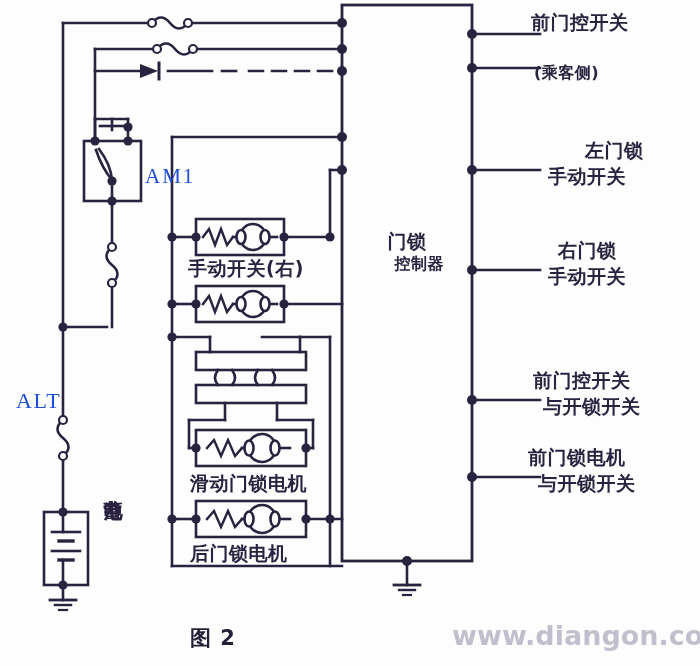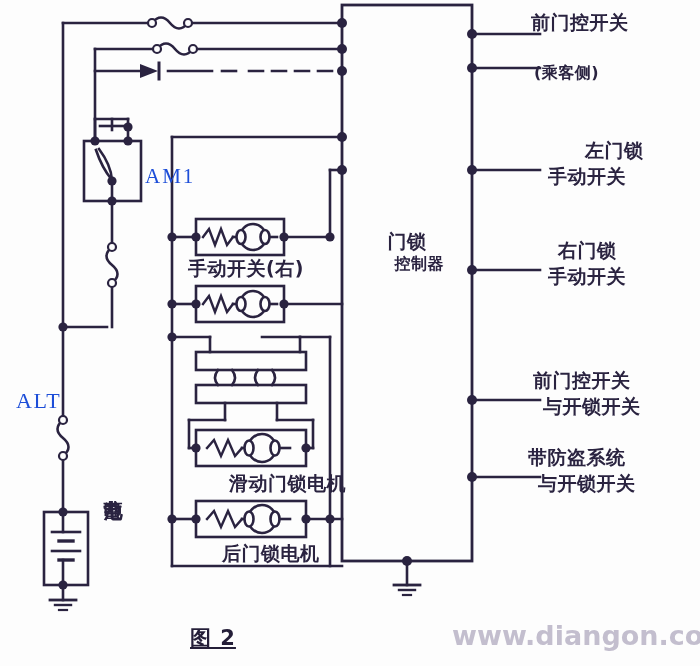--- a/index.html
+++ b/index.html
@@ -293,7 +293,7 @@
   <div class="lbl cjk lbl-left" style="left:533px; top:370px; font-size:19px;">前门控开关</div>
   <div class="lbl cjk lbl-left" style="left:543px; top:396px; font-size:19px;">与开锁开关</div>
 
-  <div class="lbl cjk lbl-left" style="left:528px; top:447px; font-size:19px;">带防盗系统</div>
+  <div class="lbl cjk lbl-left" style="left:528px; top:447px; font-size:19px;">前门锁电机</div>
   <div class="lbl cjk lbl-left" style="left:538px; top:473px; font-size:19px;">与开锁开关</div>
 
   <div class="caption" style="left:190px; top:624px; font-size:21px; letter-spacing:1px;">图 2</div>

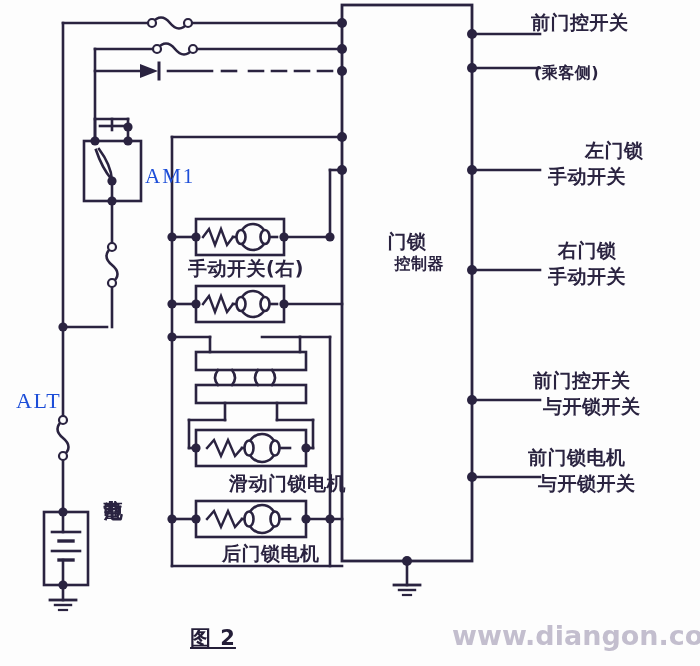--- a/index.html
+++ b/index.html
@@ -274,7 +274,7 @@
 
   <div class="lbl cjk lbl-left" style="left:188px; top:258px; font-size:19px;">手动开关(右)</div>
 
-  <div class="lbl cjk lbl-left" style="left:190px; top:473px; font-size:19px;margin-left:39px;">滑动门锁电机</div>
+  <div class="lbl cjk lbl-left" style="left:190px; top:473px; font-size:19px;">滑动门锁电机</div>
 
   <div class="lbl cjk lbl-left" style="left:190px; top:543px; font-size:19px;margin-left:32px;">后门锁电机</div>
 

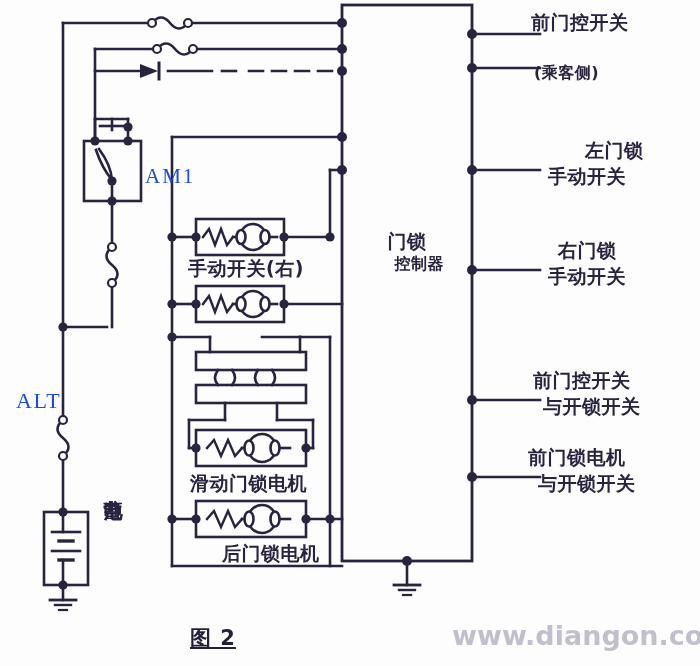--- a/index.html
+++ b/index.html
@@ -276,7 +276,7 @@
 
   <div class="lbl cjk lbl-left" style="left:190px; top:473px; font-size:19px;">滑动门锁电机</div>
 
-  <div class="lbl cjk lbl-left" style="left:190px; top:543px; font-size:19px;margin-left:32px;">后门锁电机</div>
+  <div class="lbl cjk lbl-left" style="left:190px; top:543px; font-size:19px;">后门锁电机</div>
 
   <div class="lbl cjk lbl-center" style="left:378px; top:231px; width:58px; font-size:19px;">门锁</div>
   <div class="lbl cjk lbl-center" style="left:368px; top:255px; width:76px; font-size:16px;text-align:right;">控制器</div>

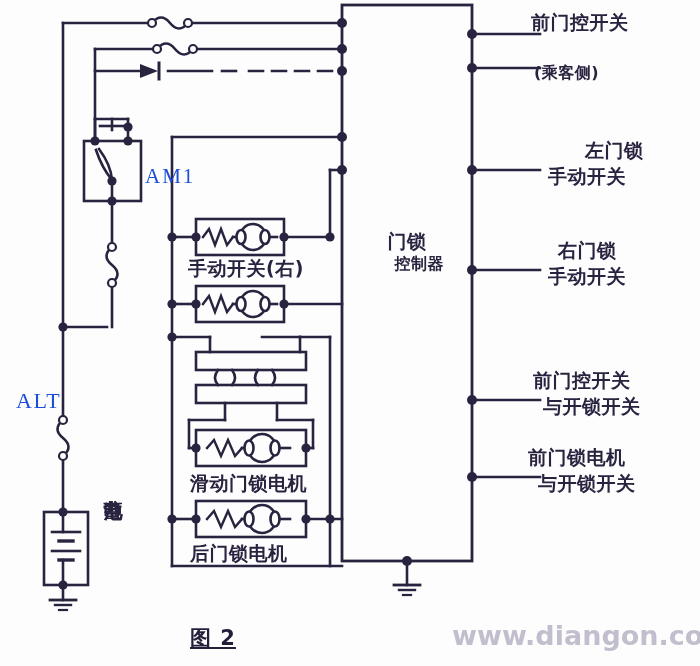--- a/index.html
+++ b/index.html
@@ -60,7 +60,6 @@
     color: #241e38;
     font-family: "DejaVu Sans", "Liberation Sans", sans-serif;
     font-weight: 600;
-    text-decoration: underline;
   }
 </style>
 </head>

